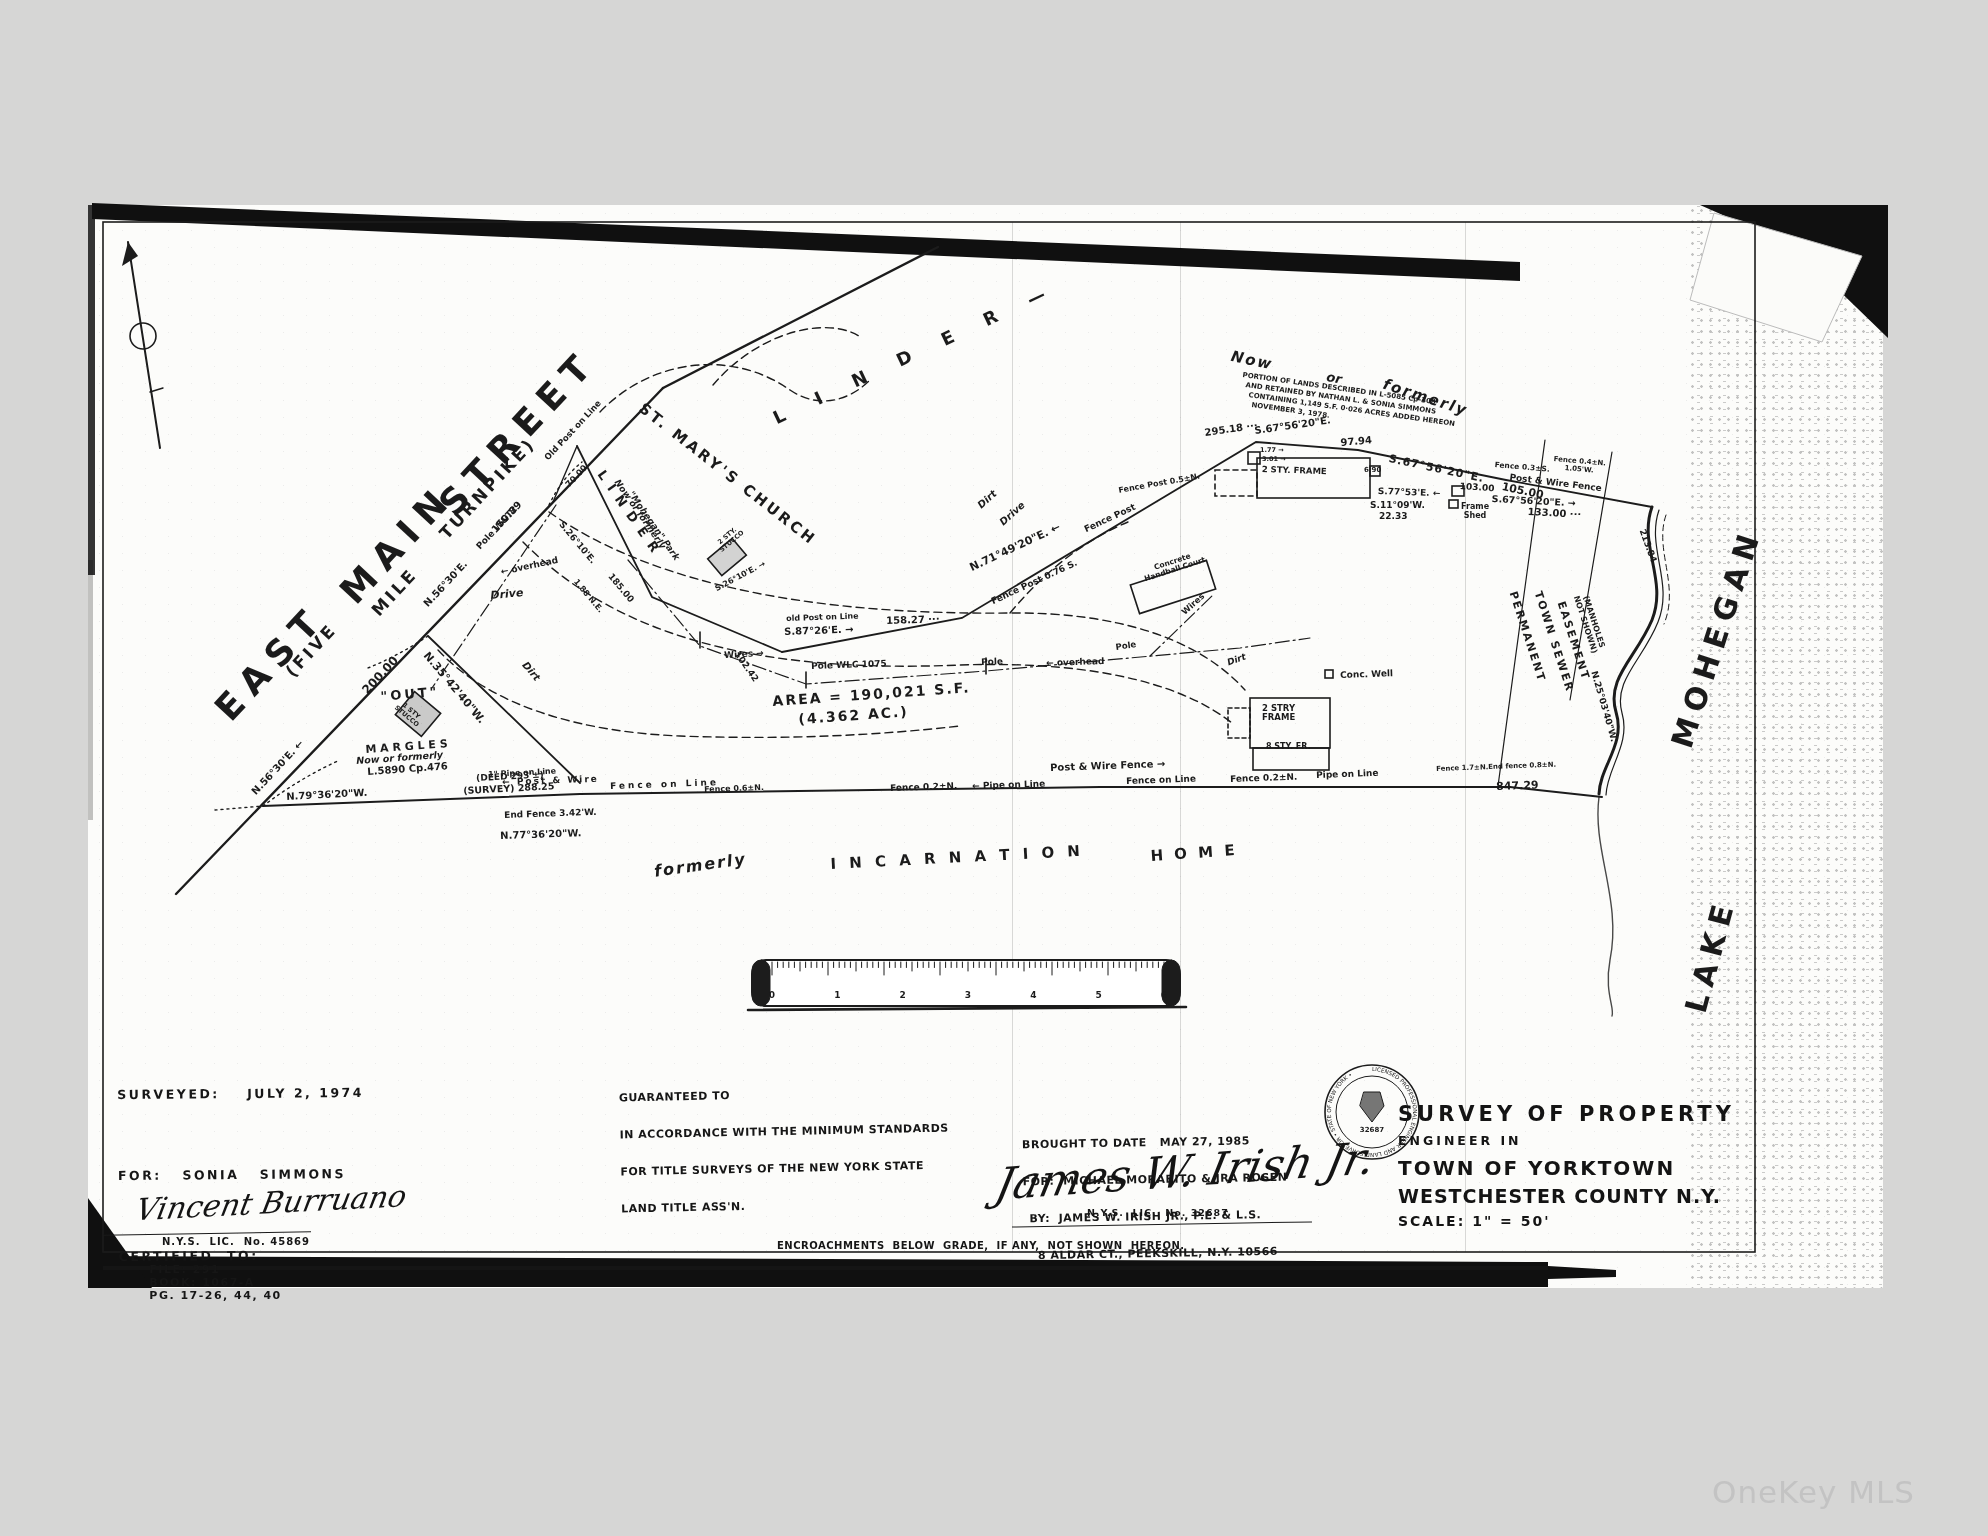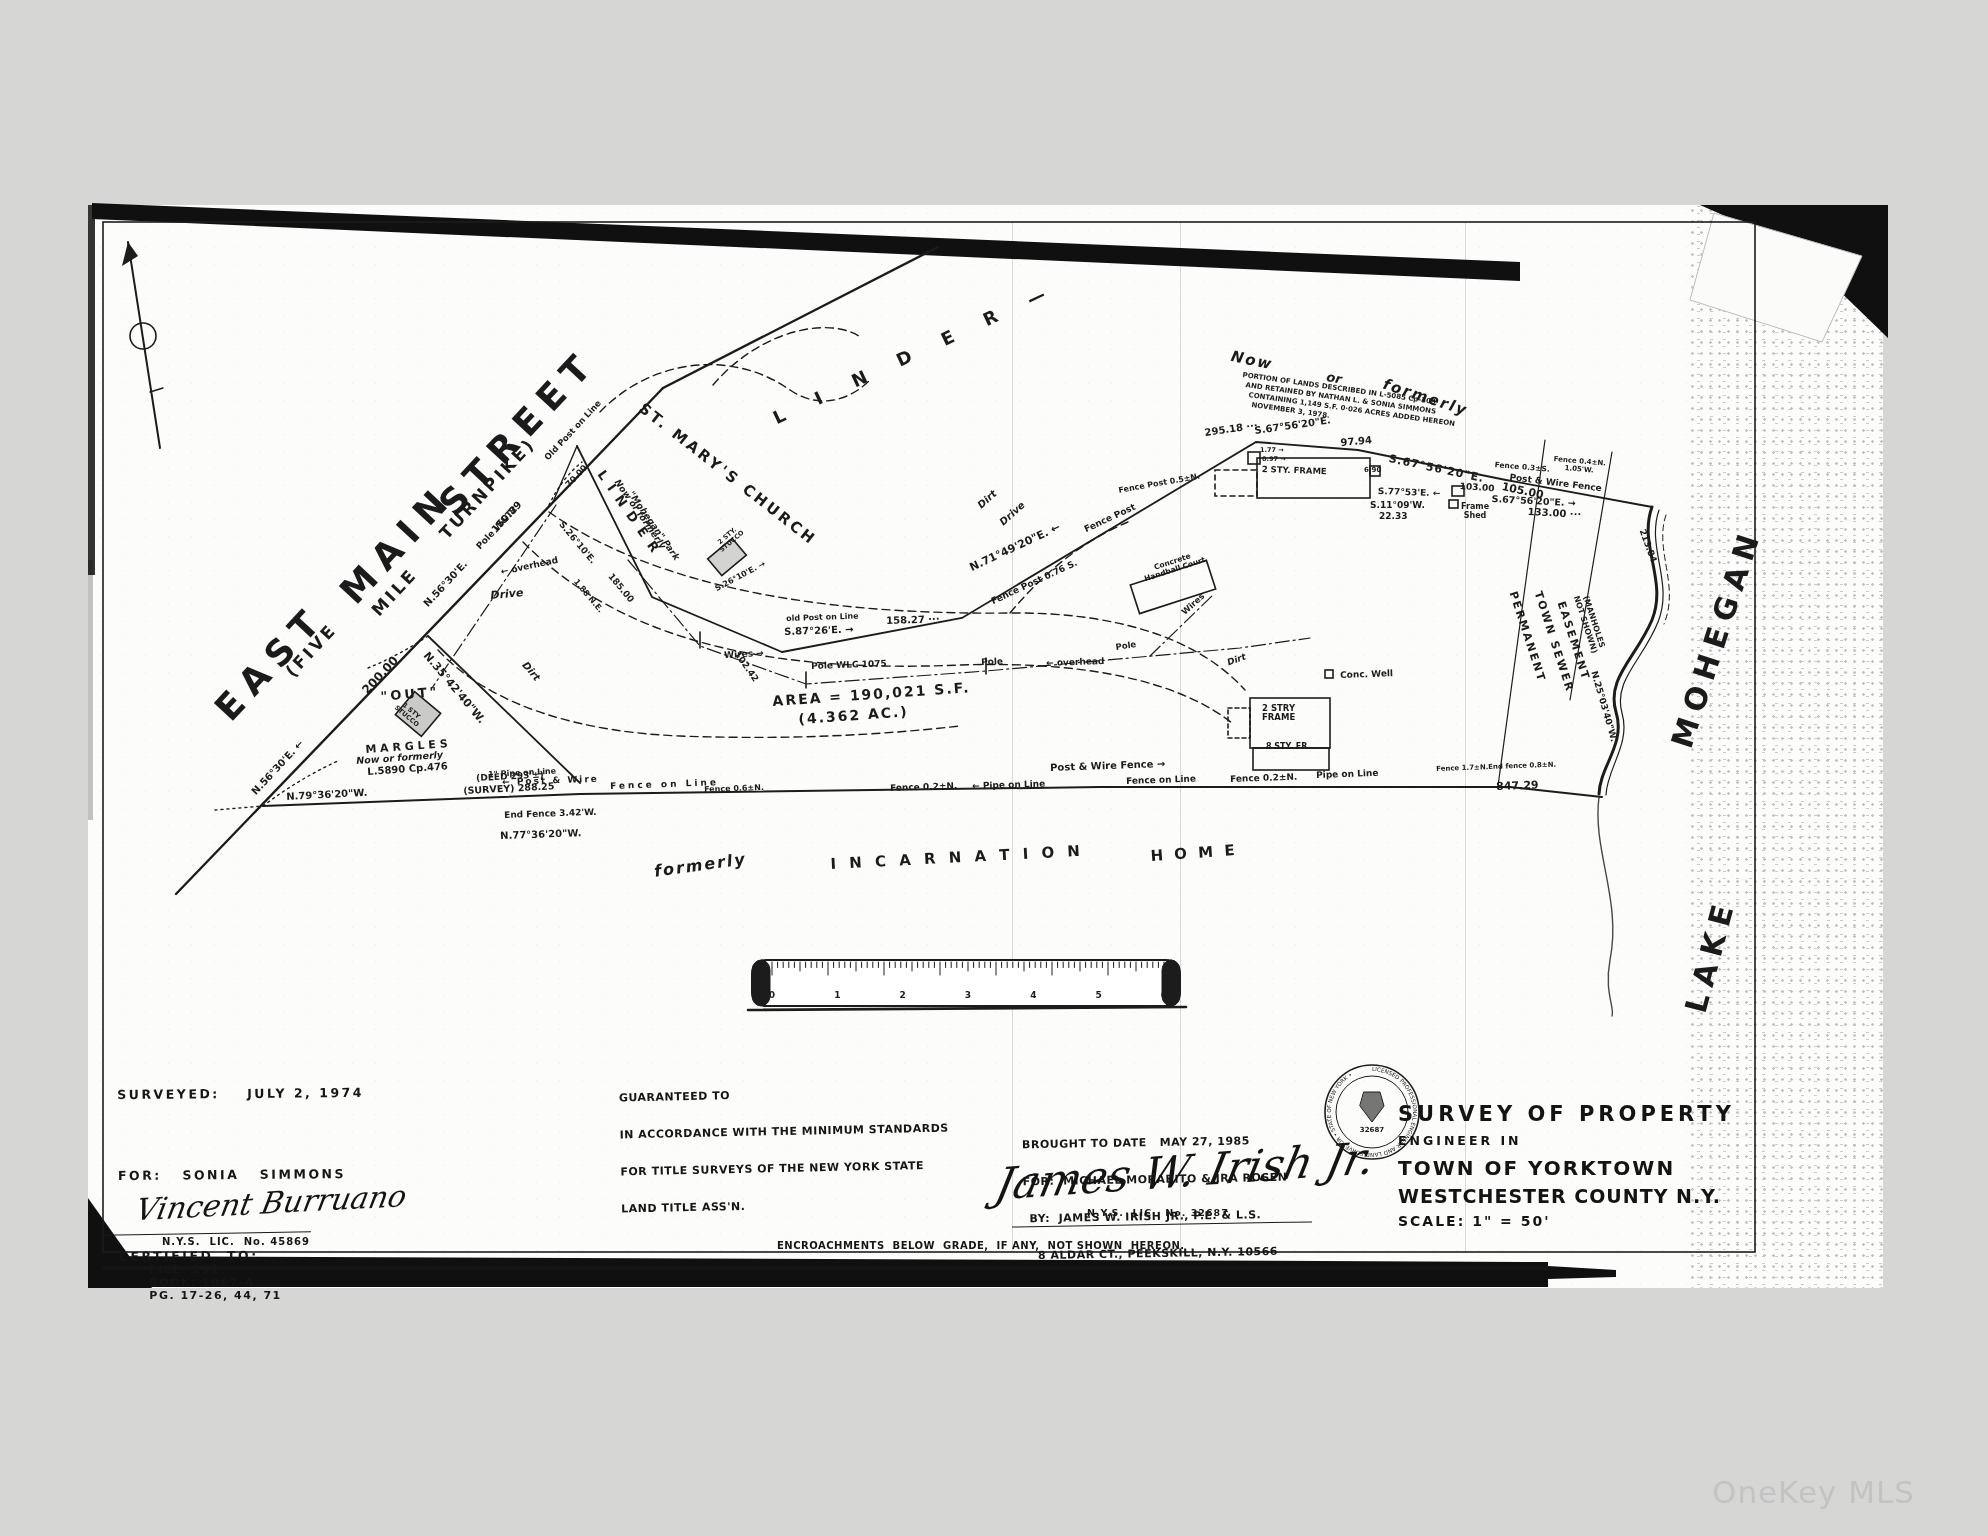--- a/index.html
+++ b/index.html
@@ -295,7 +295,7 @@
       <div class="ml" style="left: 1461px; top: 503px; font-size: 8px; transform: rotate(0deg);">Frame
 Shed</div>
       <div class="ml" style="left: 1260px; top: 447px; font-size: 6.5px; transform: rotate(0deg);">1.77 →</div>
-      <div class="ml" style="left: 1262px; top: 456px; font-size: 6.5px; transform: rotate(0deg);">0.97 →</div>
+      <div class="ml" style="left: 1262px; top: 456px; font-size: 6.5px; transform: rotate(0deg);">3.01 →</div>
       <div class="ml" style="left: 1364px; top: 467px; font-size: 7px; transform: rotate(0deg);">6.90</div>
       <div class="ml" style="left: 1495px; top: 461px; font-size: 7.5px; transform: rotate(5deg);">Fence 0.3±S.</div>
       <div class="ml" style="left: 1554px; top: 456px; font-size: 7px; transform: rotate(5deg);">Fence 0.4±N.

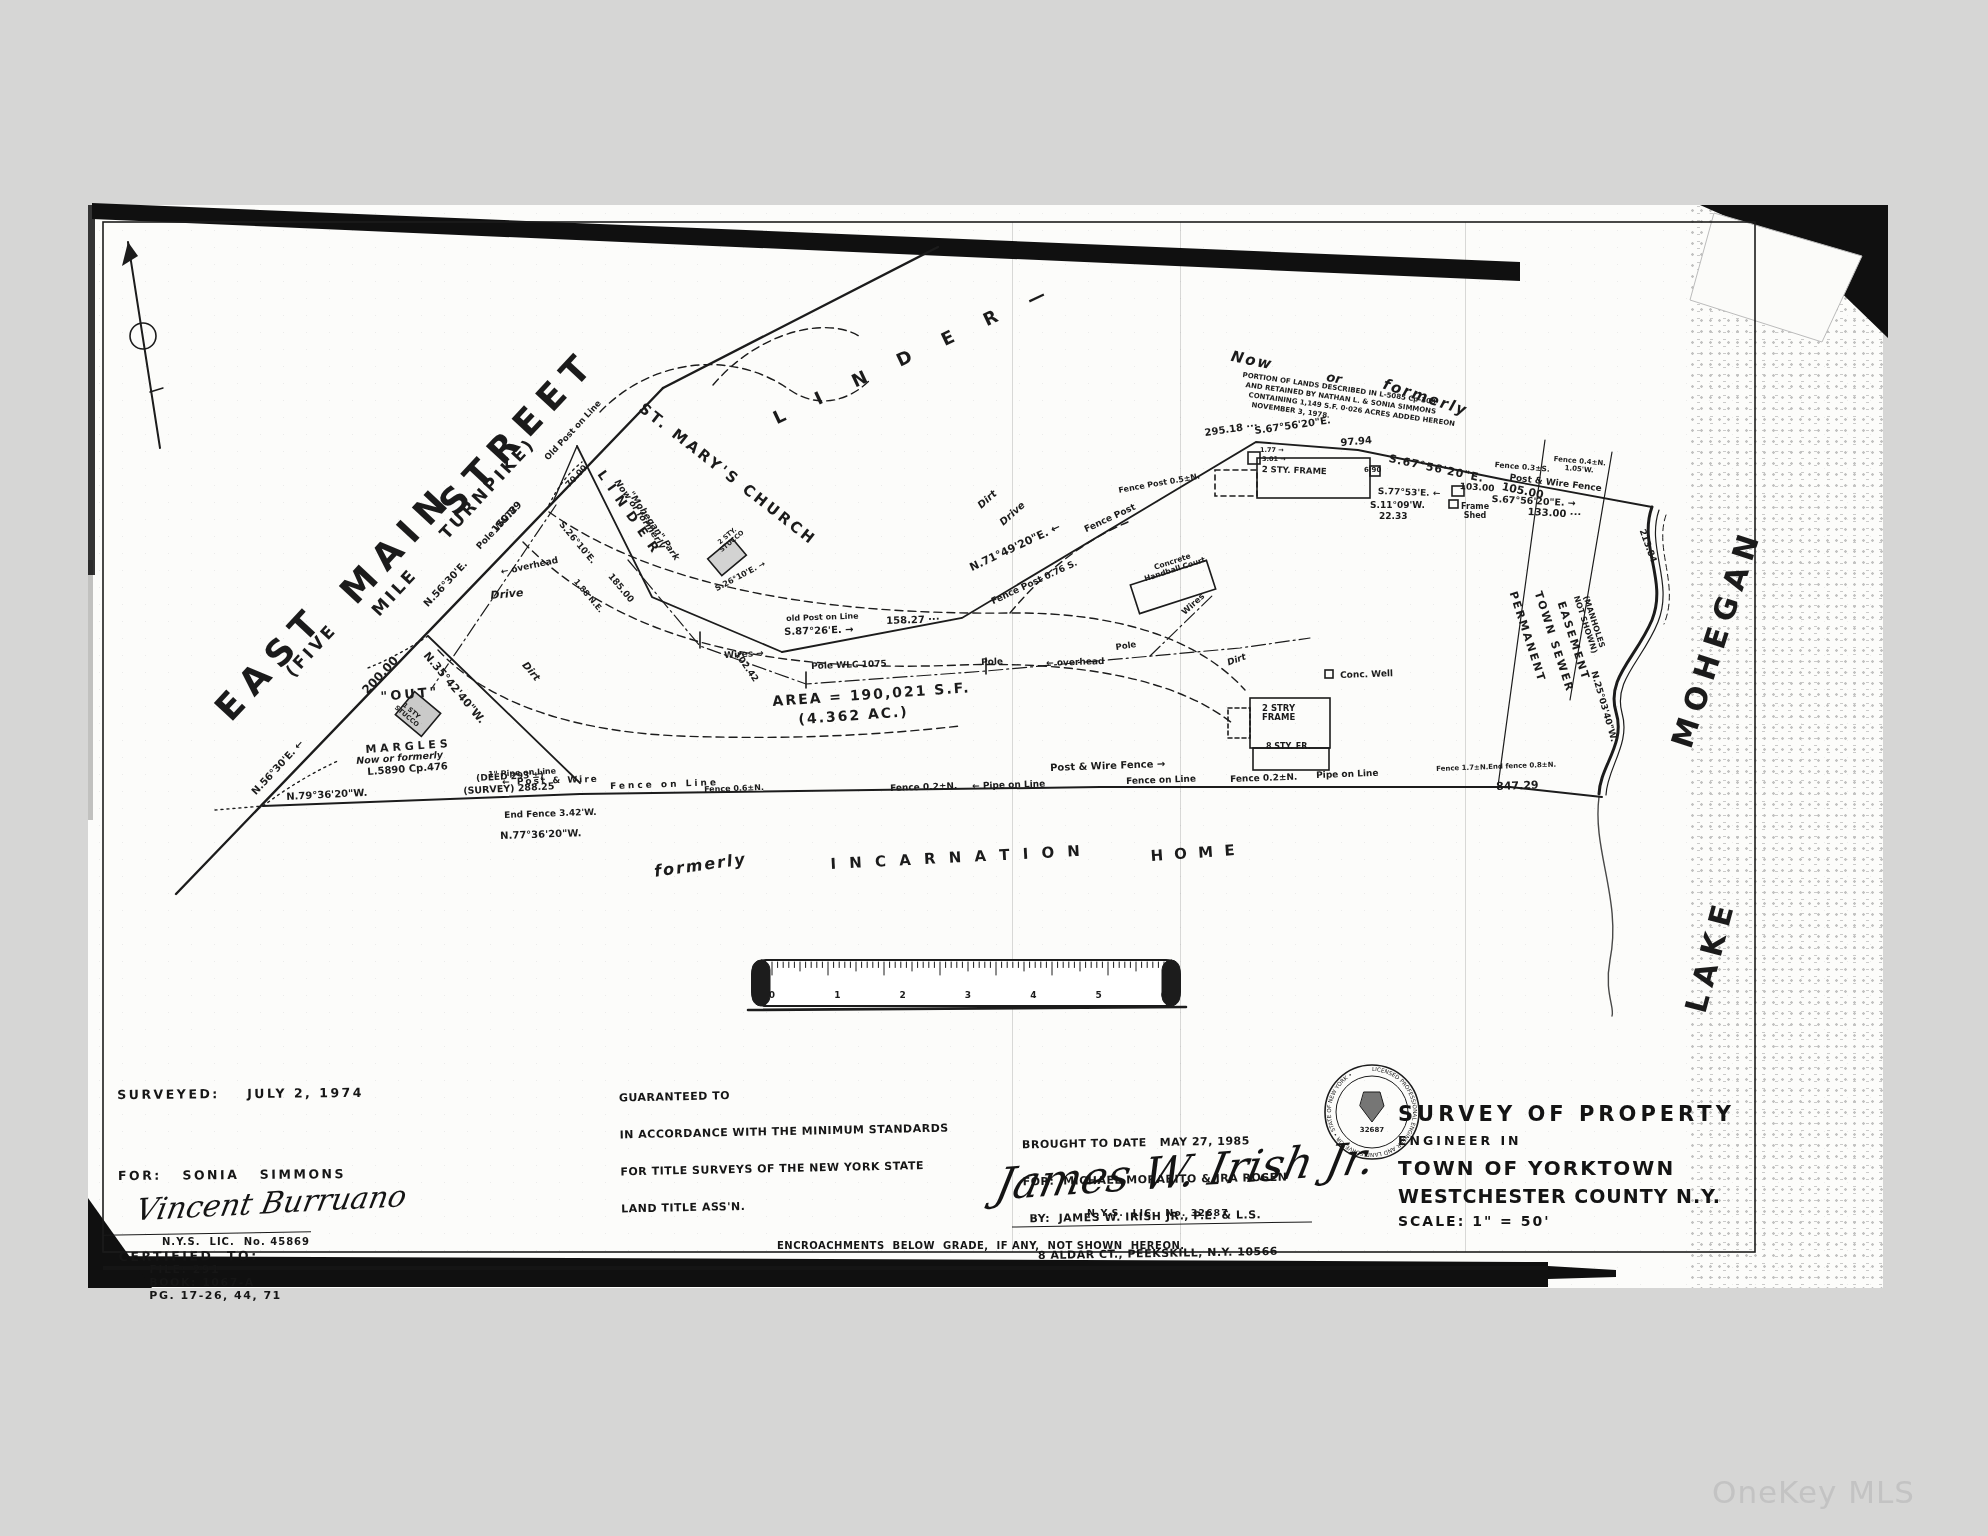--- a/index.html
+++ b/index.html
@@ -350,7 +350,7 @@
   <div class="blk" style="left:128px;top:1250px;font-size:11px;letter-spacing:1.5px">
     <span>FILE: 291</span><span style="display:inline-block;width:28px"></span>
     <span>BOOK: 1067-A</span><span style="display:inline-block;width:28px"></span>
-    <span>PG. 17-26, 44, 71</span>
+    <span>PG. 17-26, 44, 40</span>
   </div>
 
   <div class="blk" style="left:620px;top:1064px;font-size:11px;letter-spacing:.5px;line-height:12.4px;transform:rotate(-1.2deg)">

